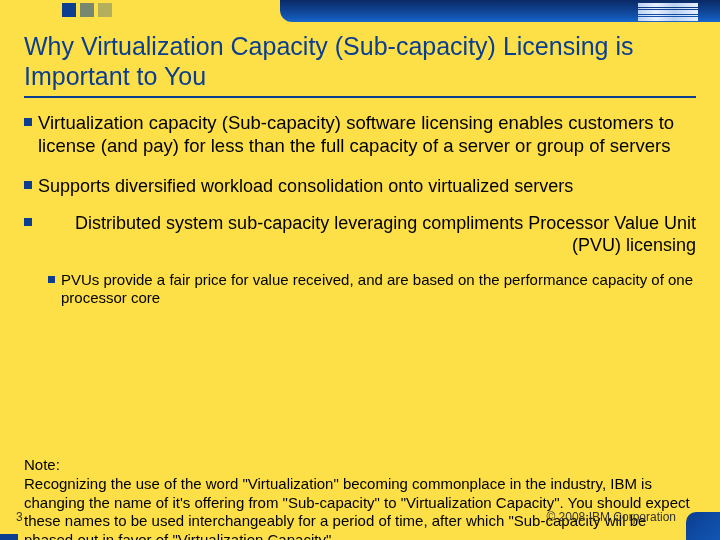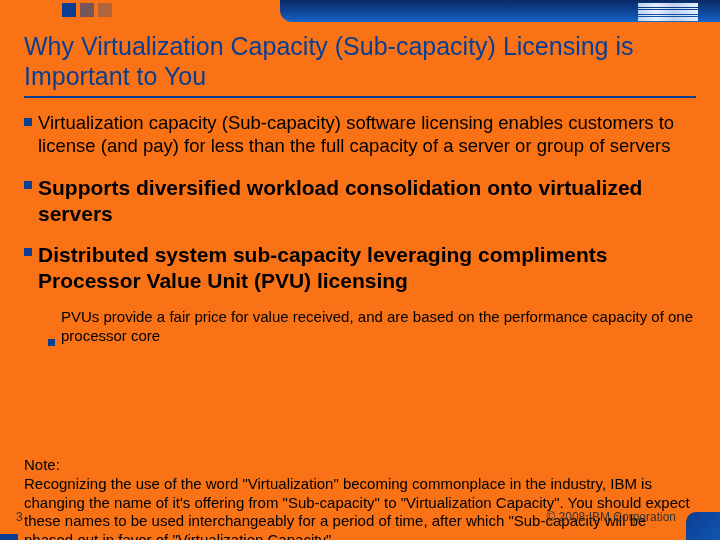--- a/index.html
+++ b/index.html
@@ -4,7 +4,7 @@
 <style>
   * { margin: 0; padding: 0; box-sizing: border-box; }
   html, body { width: 720px; height: 540px; font-family: Arial, Helvetica, sans-serif; background: #fff; overflow: hidden; }
-  .slide { position: relative; width: 720px; height: 540px; background: #f97316; }
+  .slide { position: relative; width: 720px; height: 540px; background: #fde047; }
   .top-deco { position: absolute; top: 0; left: 0; width: 720px; height: 26px; }
   .top-deco .band { position: absolute; right: 0; top: 0; width: 440px; height: 22px; background: linear-gradient(to bottom,#0a2a66 0%,#0f3e8a 40%,#1256b3 80%,#1a66cc 100%); border-bottom-left-radius: 12px; }
   .top-deco .squares { position: absolute; left: 62px; top: 3px; display: flex; gap: 4px; }

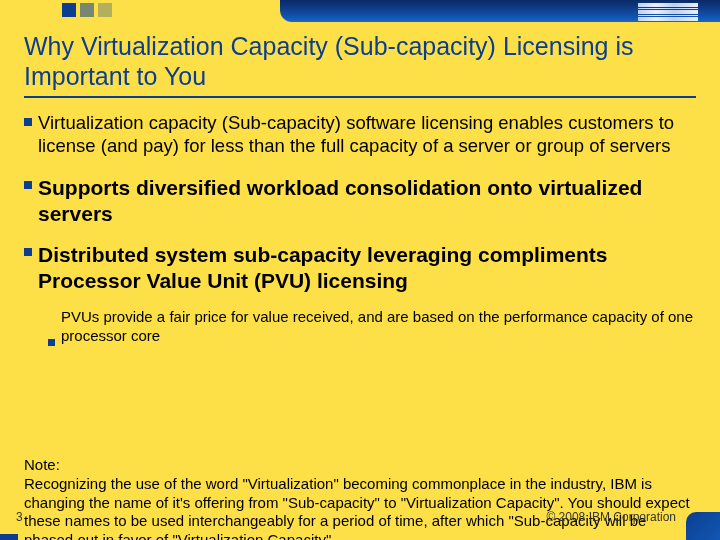--- a/index.html
+++ b/index.html
@@ -22,7 +22,7 @@
   .bullet-sq { flex: 0 0 auto; width: 8px; height: 8px; background: #0b3e91; margin-top: 6px; margin-right: 6px; }
   .bullet-sq-s { flex: 0 0 auto; width: 7px; height: 7px; background: #0b3e91; margin-top: 5px; margin-right: 6px; }
   .lvl1b { font-size: 18.5px; font-weight: 400; line-height: 1.22; }
-  .lvl1 { font-size: 21px; font-weight: 700; line-height: 1.25; }
+  .lvl1 { font-size: 18px; font-weight: 400; line-height: 1.25; text-align: right; }
   .sub { margin-left: 24px; }
   .lvl2 { font-size: 15px; line-height: 1.25; }
   .note { position: absolute; left: 24px; top: 456px; width: 672px; font-size: 15px; line-height: 1.25; color: #000; }

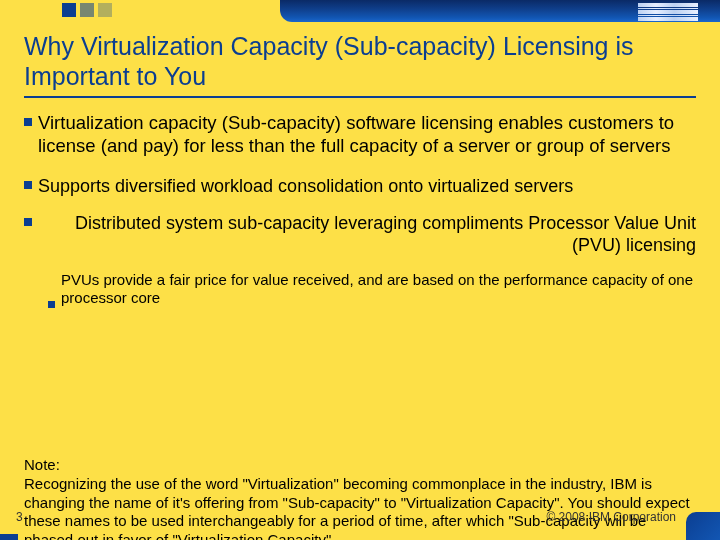--- a/index.html
+++ b/index.html
@@ -18,7 +18,7 @@
   .body { position: absolute; left: 24px; top: 112px; width: 672px; color: #000; }
   .b1 { display: flex; margin-bottom: 18px; }
   .b2 { display: flex; margin-bottom: 14px; }
-  .b3 { display: flex; margin-bottom: 8px; align-items: flex-end; }
+  .b3 { display: flex; margin-bottom: 8px; }
   .bullet-sq { flex: 0 0 auto; width: 8px; height: 8px; background: #0b3e91; margin-top: 6px; margin-right: 6px; }
   .bullet-sq-s { flex: 0 0 auto; width: 7px; height: 7px; background: #0b3e91; margin-top: 5px; margin-right: 6px; }
   .lvl1b { font-size: 18.5px; font-weight: 400; line-height: 1.22; }

